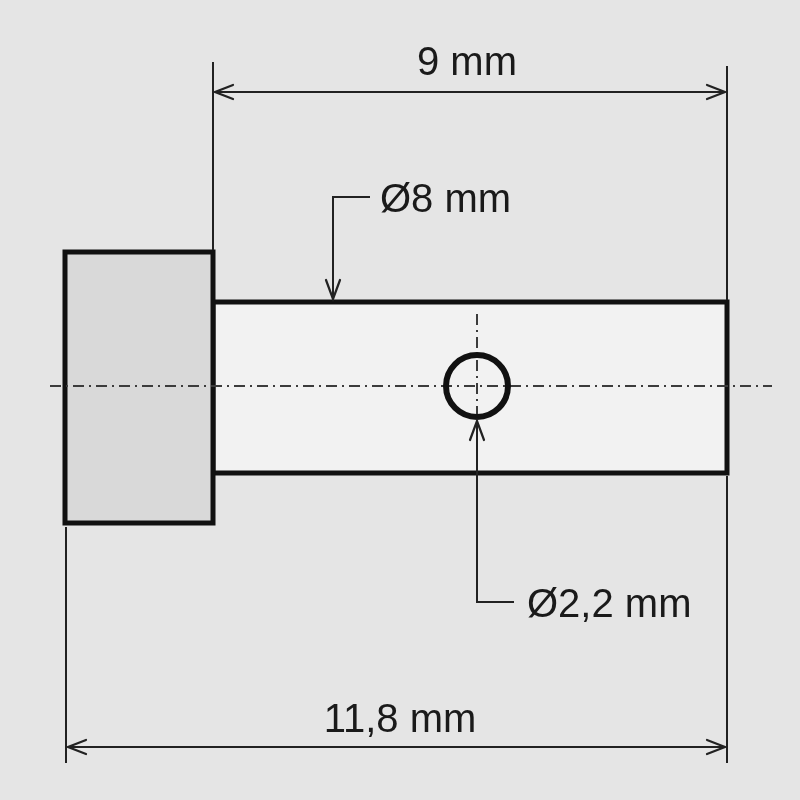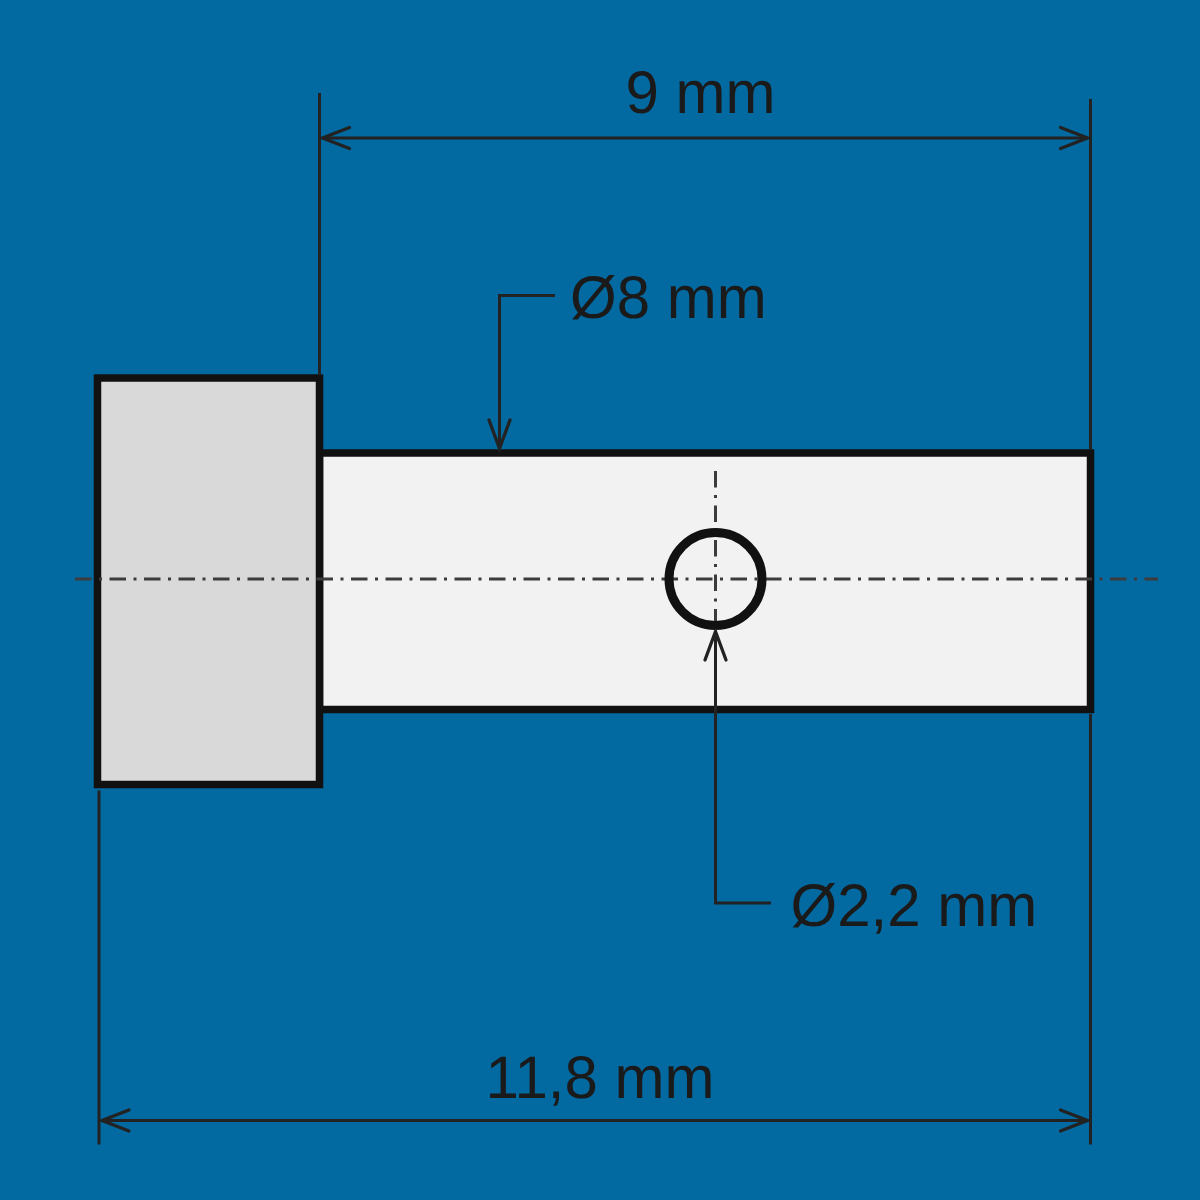--- a/index.html
+++ b/index.html
@@ -11,7 +11,7 @@
     position: relative;
     width: 800px;
     height: 800px;
-    background: #0369a1;
+    background: #e5e5e5;
     font-family: "Liberation Sans", sans-serif;
   }
   svg { display: block; }

